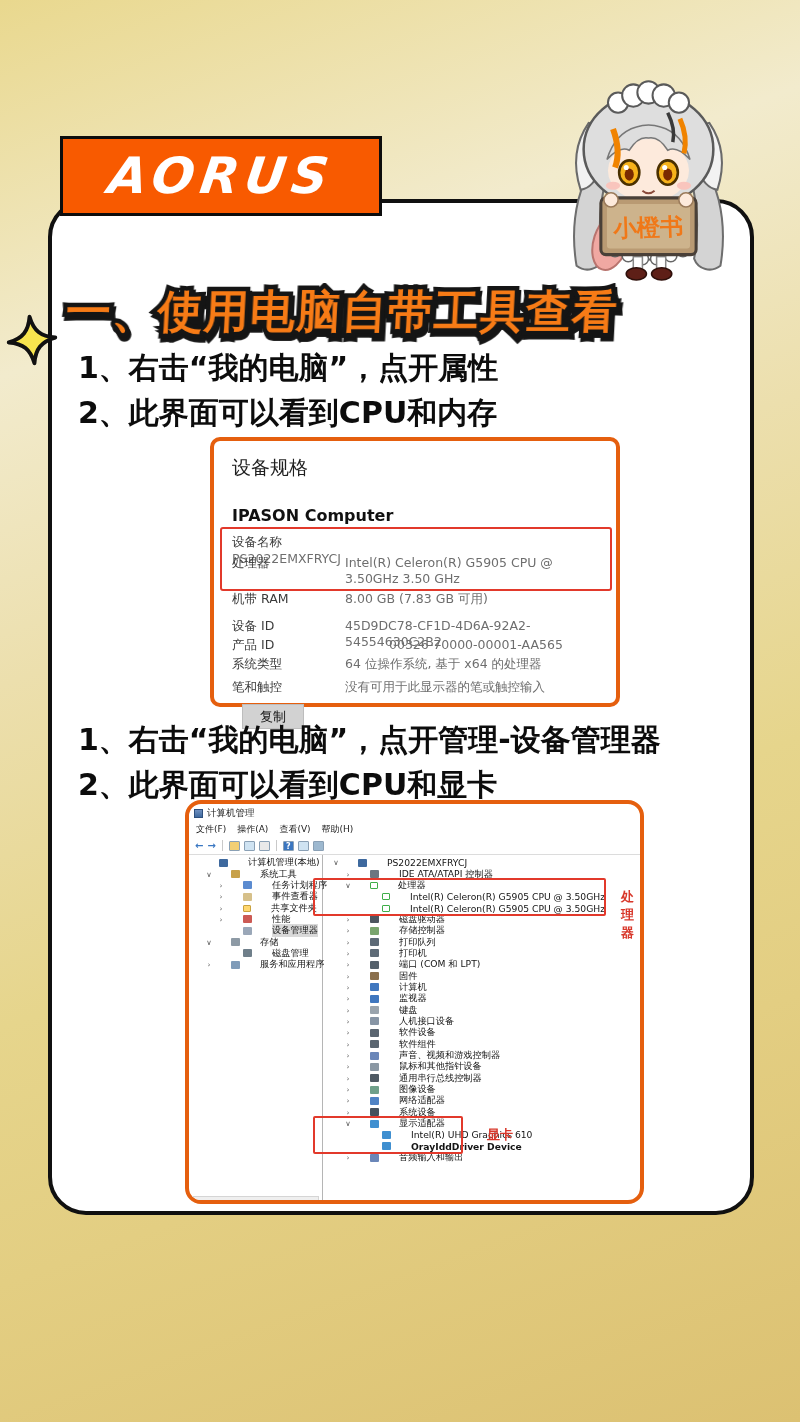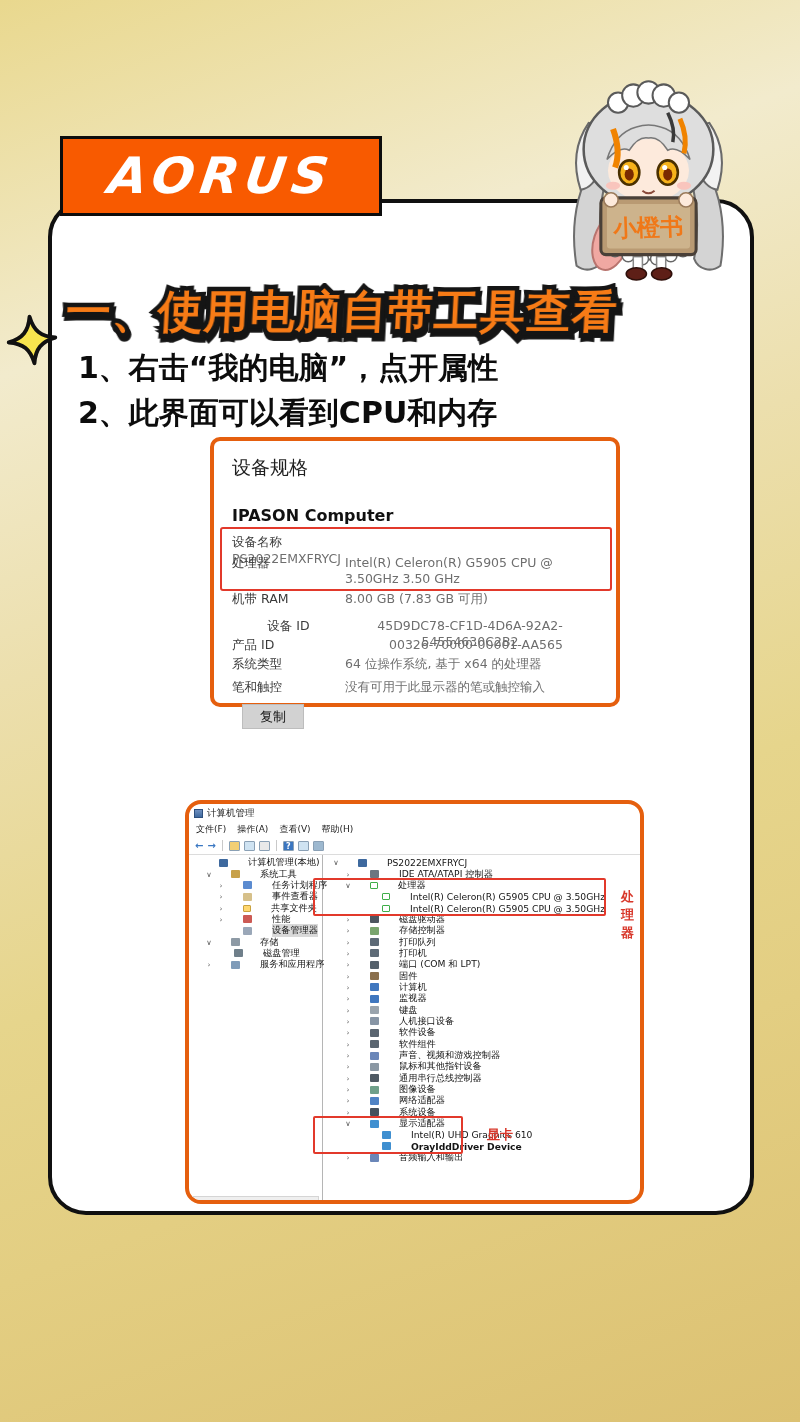--- a/index.html
+++ b/index.html
@@ -42,7 +42,7 @@
   #spec-rows .srow:nth-of-type(1){height:21px;flex-direction:column;}
   #spec-rows .srow:nth-of-type(2){height:36px;}
   #spec-rows .srow:nth-of-type(3){height:27px;}
-  #spec-rows .srow:nth-of-type(4){height:19px;text-align:center;}
+  #spec-rows .srow:nth-of-type(4){height:19px;}
   #spec-rows .srow:nth-of-type(5){height:19px;gap:44px;}
   #spec-rows .srow:nth-of-type(6){height:23px;}
   #spec-rows .srow:nth-of-type(7){height:25px;}

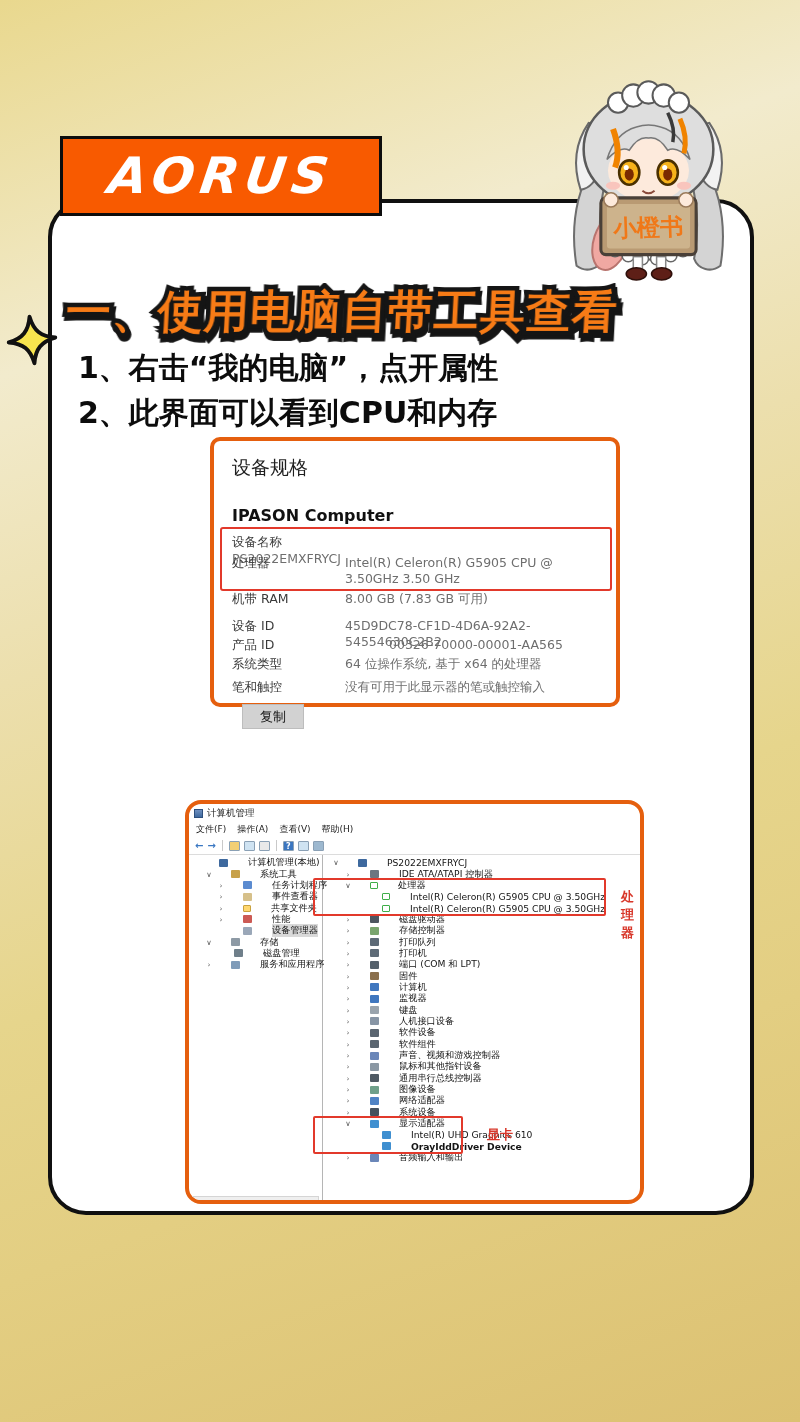--- a/index.html
+++ b/index.html
@@ -214,6 +214,10 @@
     <button class="copy-btn">复制</button>
   </div>
 
+  <div class="steps steps2">
+    <div>1、右击“我的电脑”，点开管理-设备管理器</div>
+    <div>2、此界面可以看到CPU和显卡</div>
+  </div>
 
   <div class="mgmt">
     <div class="titlebar">

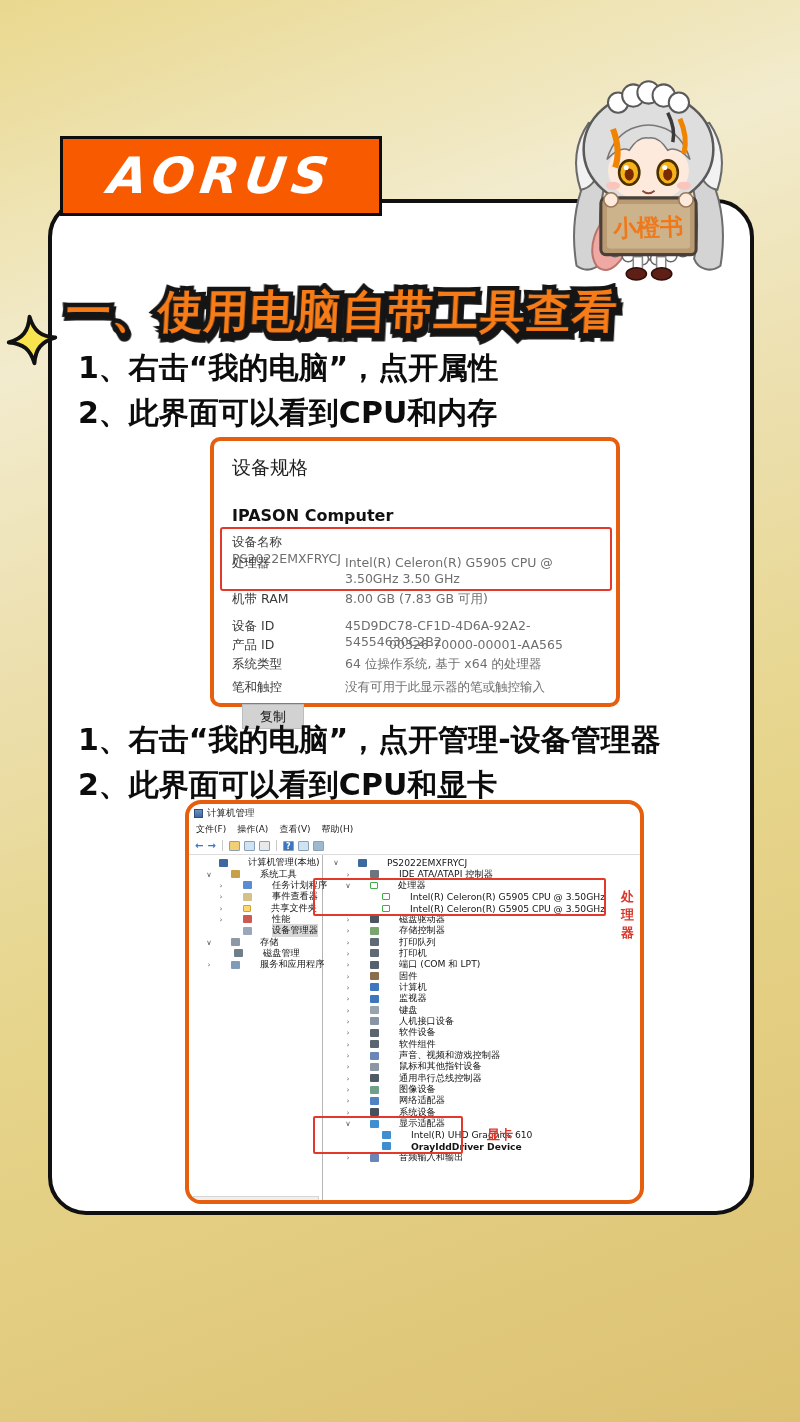--- a/index.html
+++ b/index.html
@@ -284,7 +284,7 @@
             <span class="ti ic-storage"></span>
             <span class="tl">存储</span>
           </div>
-          <div class="trow" style="padding-left: 10px; margin-left: 8px;">
+          <div class="trow" style="padding-left: 27px;">
             <span class="tw"></span>
             <span class="ti ic-diskmgmt"></span>
             <span class="tl">磁盘管理</span>

